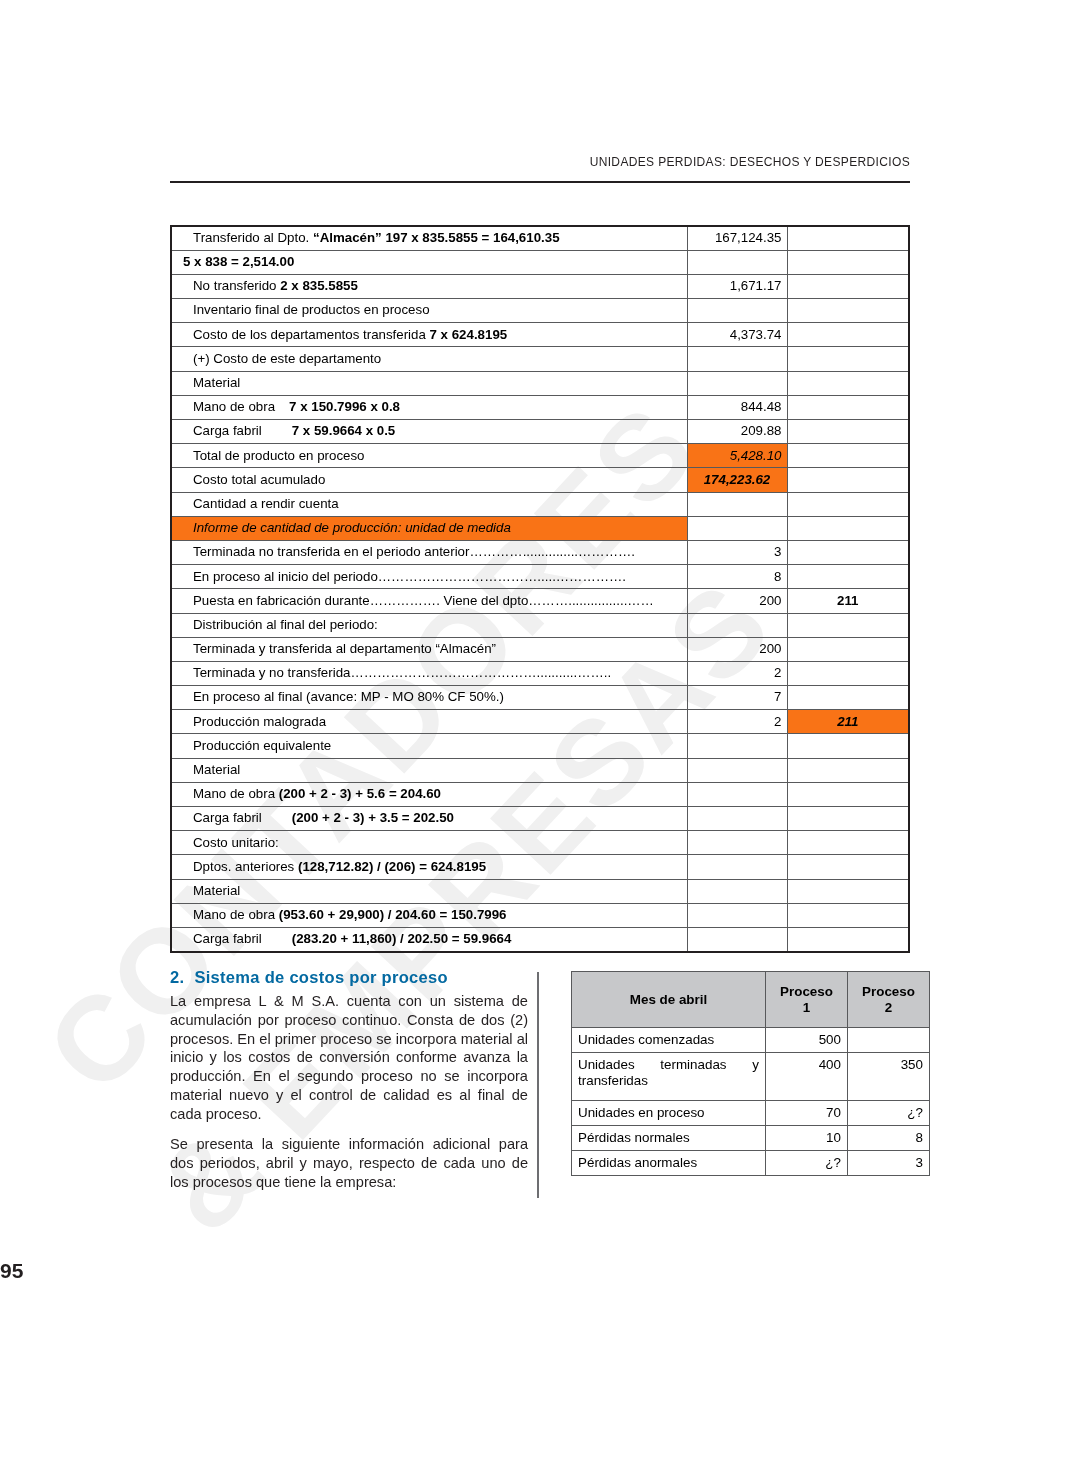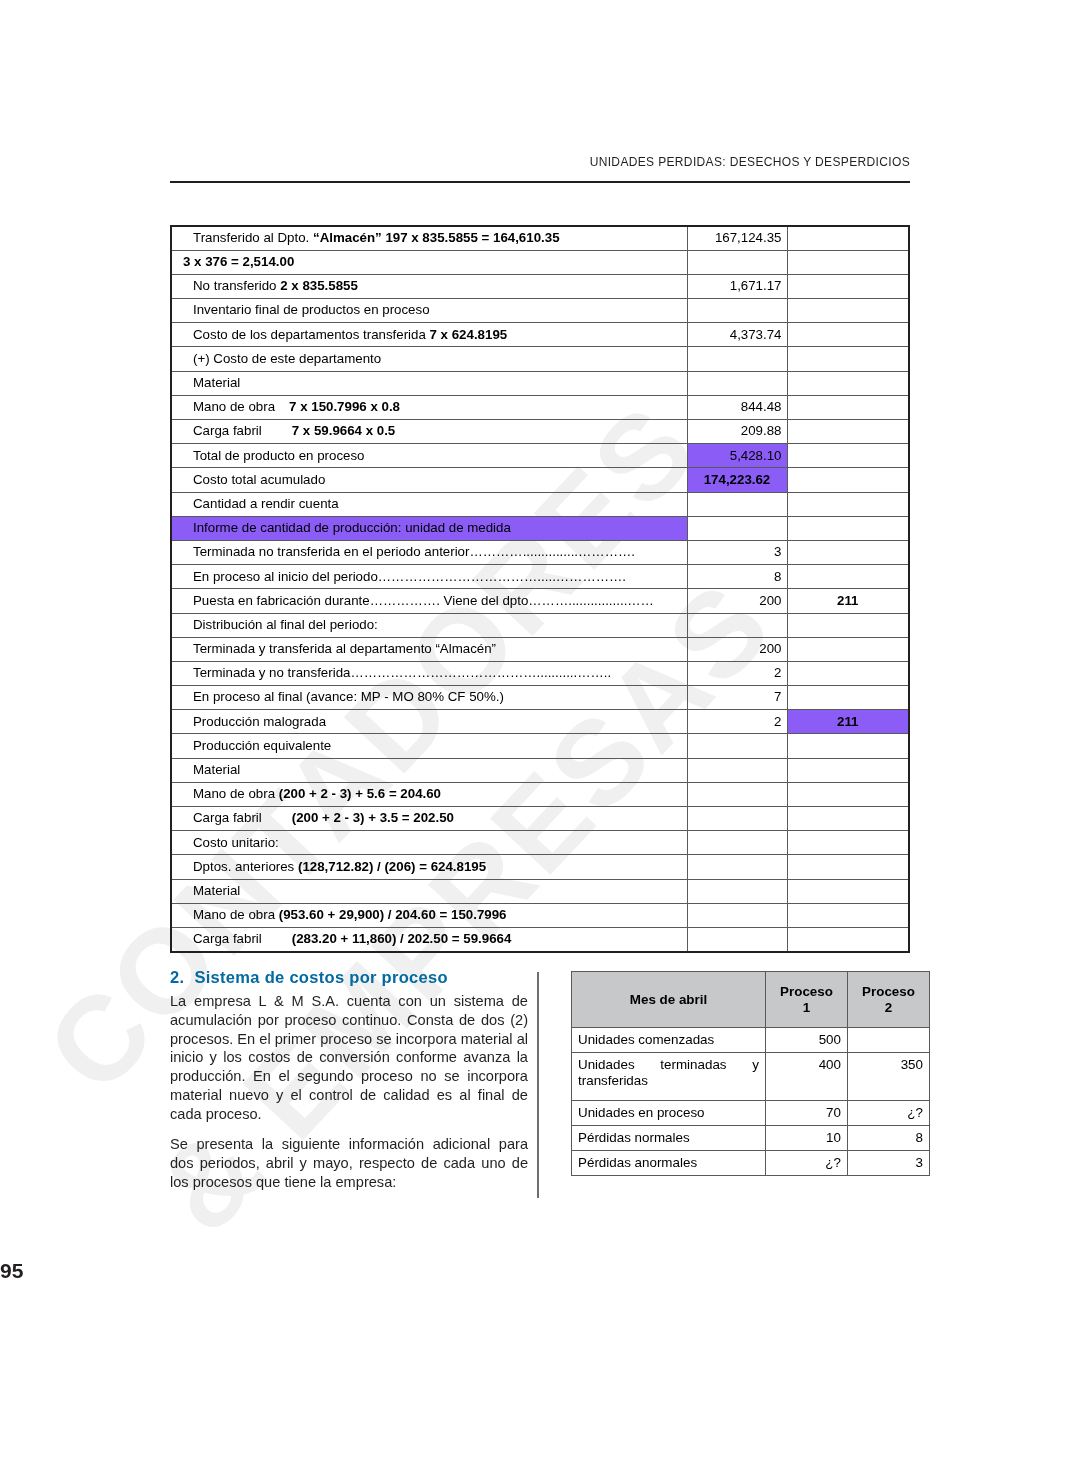--- a/index.html
+++ b/index.html
@@ -222,7 +222,7 @@
           <td class="c-v2 edge-r"></td>
         </tr>
         <tr>
-          <td class="c-label edge-l indent"><span class="bold">3 x 376 = 2,514.00</span></td>
+          <td class="c-label edge-l indent"><span class="bold">5 x 838 = 2,514.00</span></td>
           <td class="c-v1"></td>
           <td class="c-v2 edge-r"></td>
         </tr>

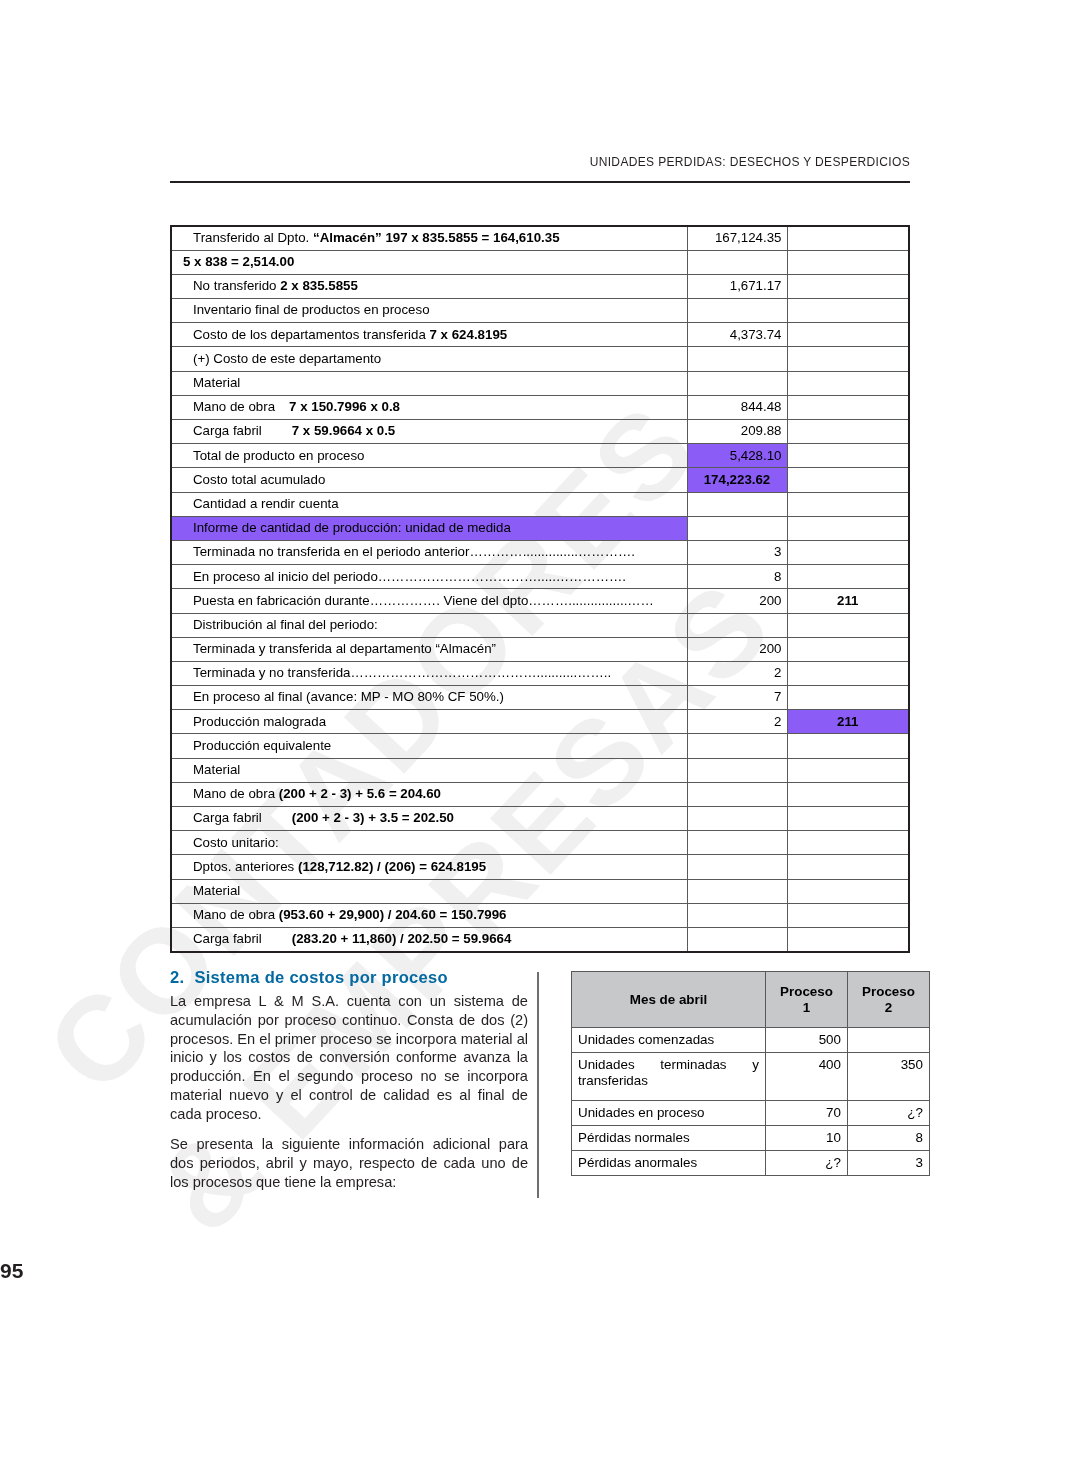--- a/index.html
+++ b/index.html
@@ -104,7 +104,7 @@
   #ledger td.edge-l { border-left: 2px solid #231f20; padding-left: 21px; }
   #ledger td.edge-r { border-right: 2px solid #231f20; margin-left: 32px; }
 
-  #ledger td.shade { background: #8b5cf6; }
+  #ledger td.shade { background: #f97316; font-style: italic; }
   #ledger td.b { font-weight: bold; text-align: center; }
   #ledger td.indent { padding-left: 11px; }
 

